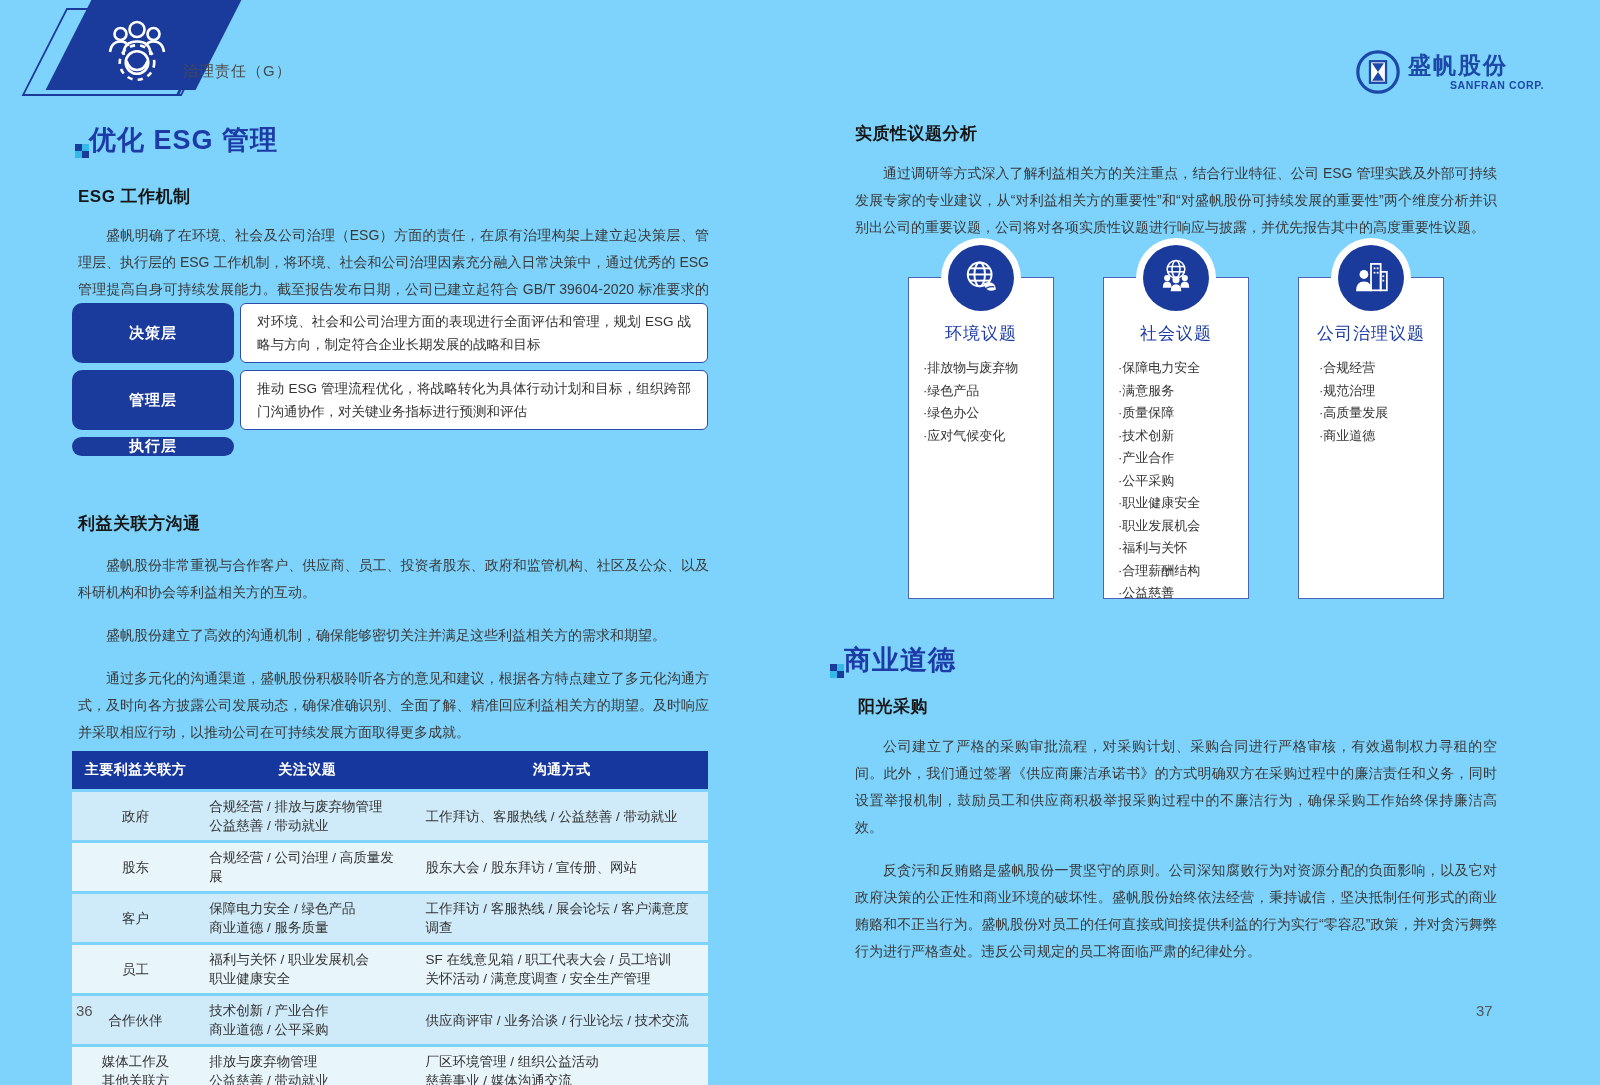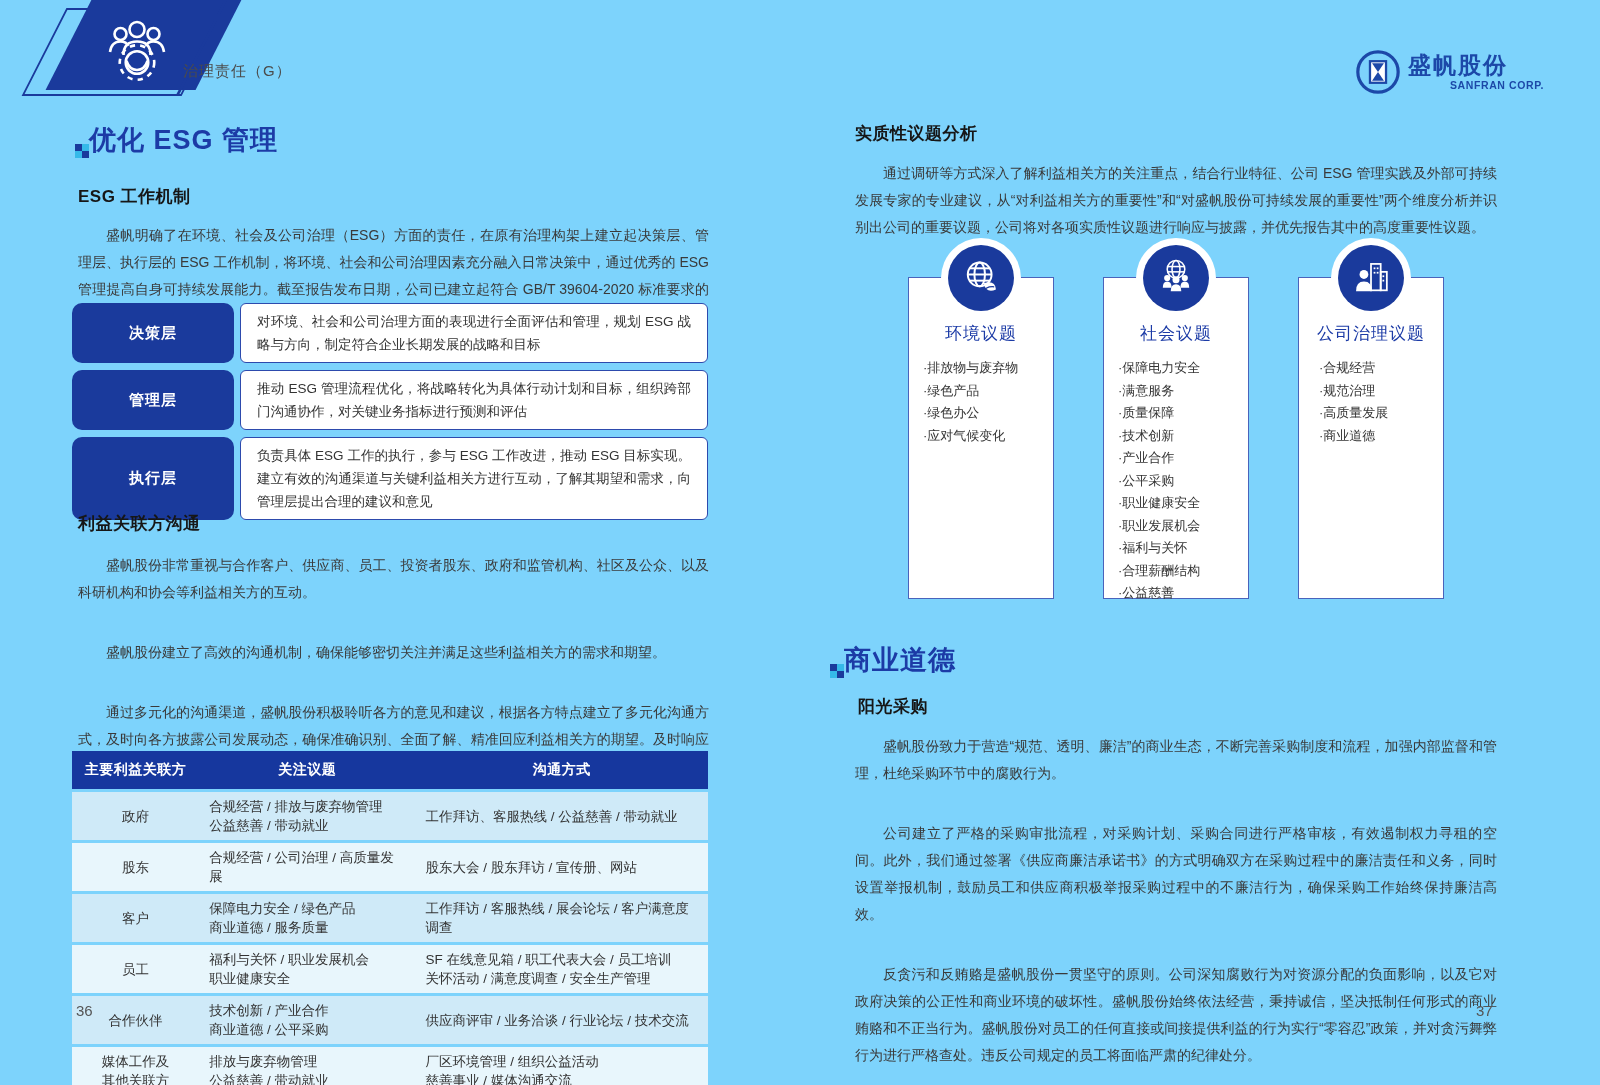--- a/index.html
+++ b/index.html
@@ -143,7 +143,6 @@
     </div>
     <div class="layer-row">
       <div class="layer-label">执行层</div>
-      <div class="layer-desc">负责具体 ESG 工作的执行，参与 ESG 工作改进，推动 ESG 目标实现。建立有效的沟通渠道与关键利益相关方进行互动，了解其期望和需求，向管理层提出合理的建议和意见</div>
     </div>
   </div>
 

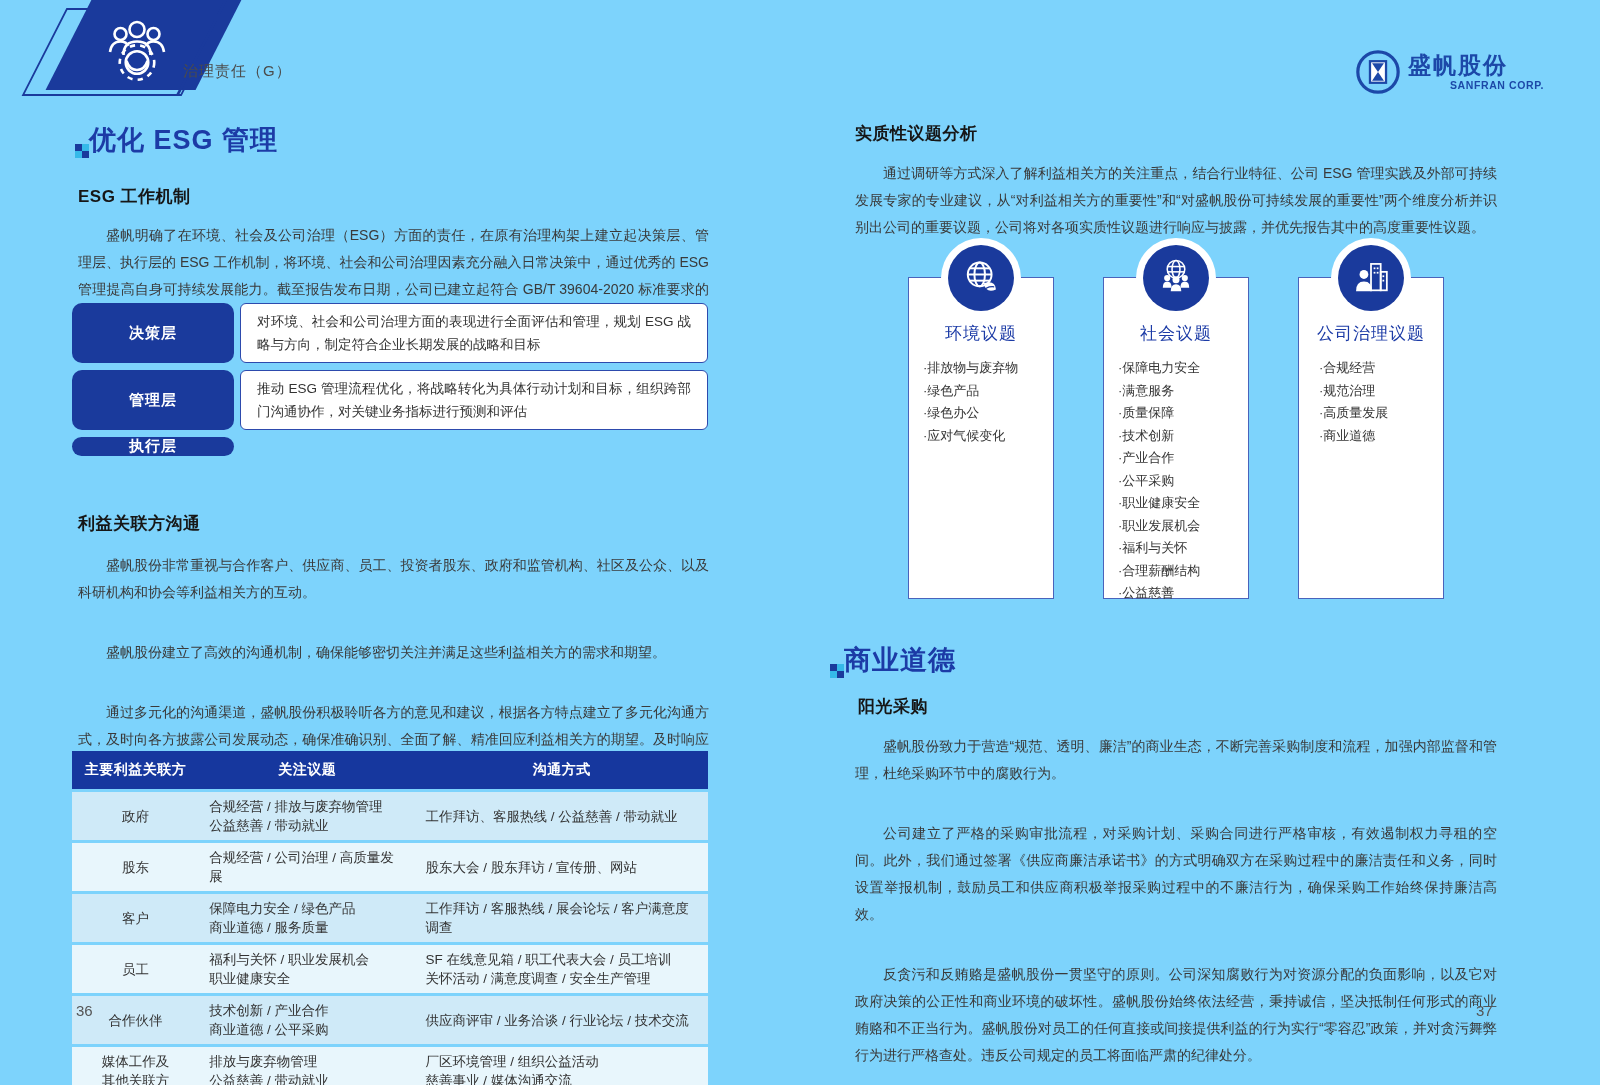--- a/index.html
+++ b/index.html
@@ -35,7 +35,7 @@
   .h2 { position:absolute; font-size:17px; font-weight:bold; color:#161616; letter-spacing:0.5px; }
 
   .para { font-size:14px; line-height:27px; color:#3a3a3a; text-align:justify; text-indent:2em; }
-  .para + .para { margin-top:33px; }
+  .para + .para { margin-top:16px; }
 
   
   .layers { position:absolute; left:72px; top:303px; width:636px; display:flex; flex-direction:column; gap:7px; }

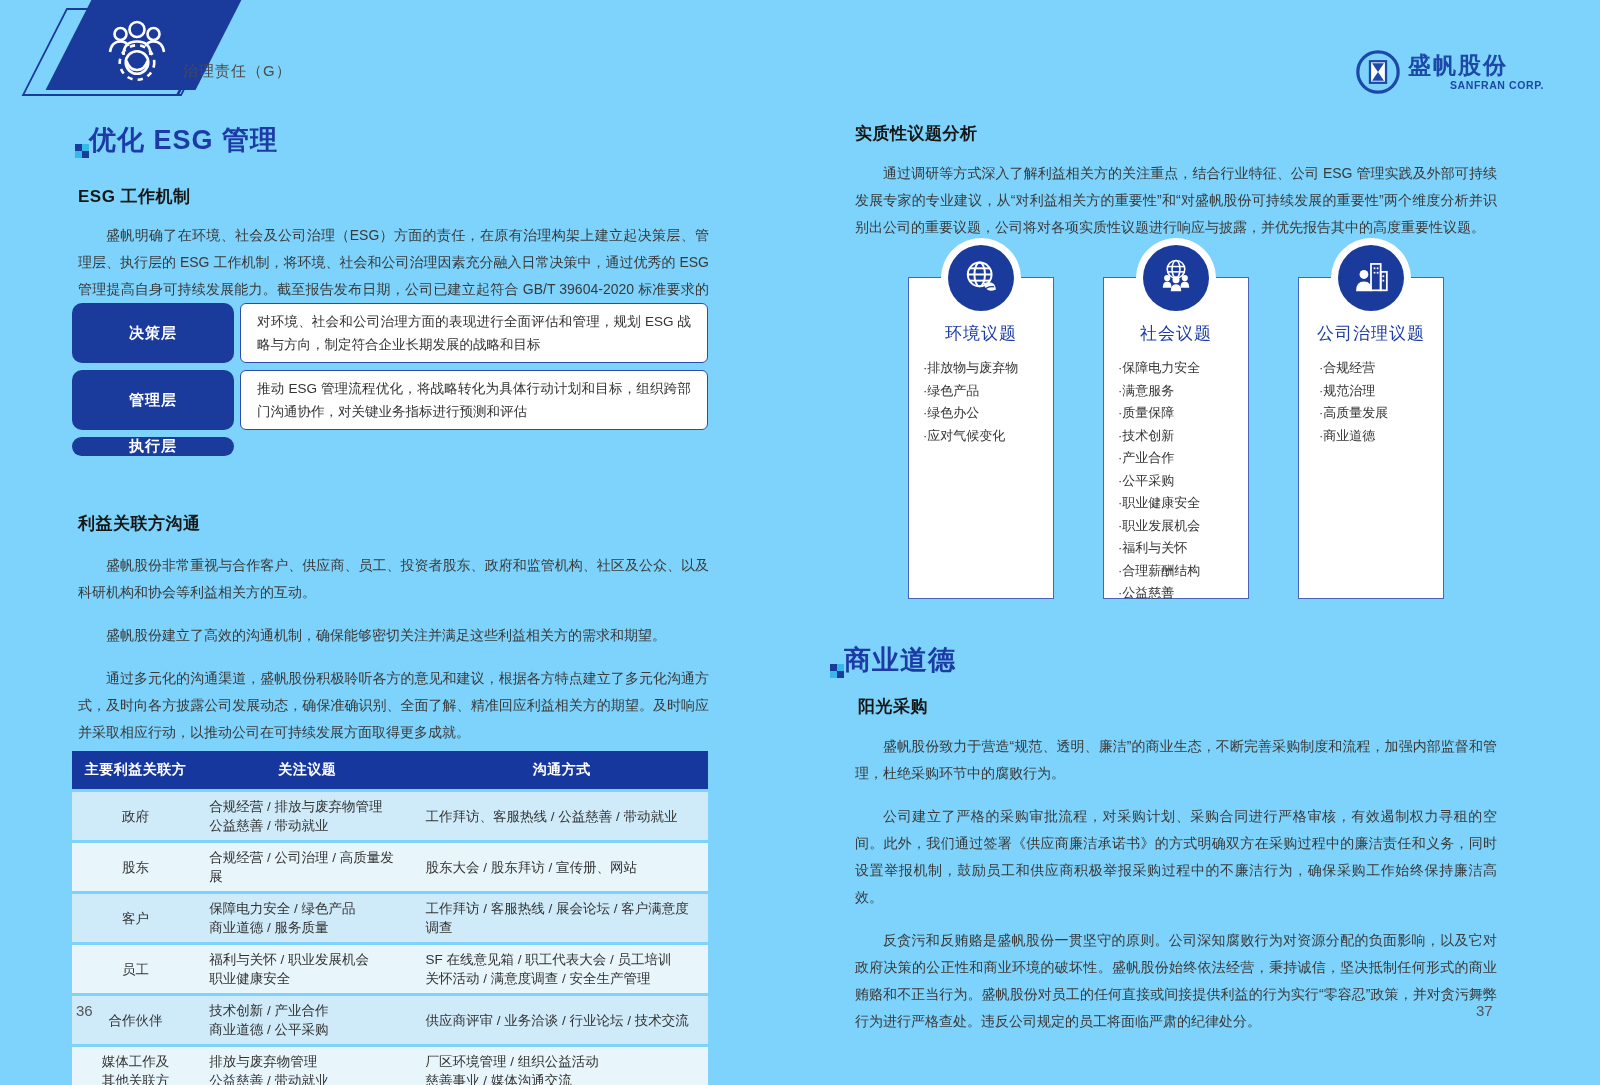--- a/index.html
+++ b/index.html
@@ -324,7 +324,6 @@
   </div>
   <div class="h2" style="left:858px; top:695px;">阳光采购</div>
   <div class="paras-block" style="left:855px; top:733px; width:642px;">
-    <p class="para">盛帆股份致力于营造“规范、透明、廉洁”的商业生态，不断完善采购制度和流程，加强内部监督和管理，杜绝采购环节中的腐败行为。</p>
     <p class="para">公司建立了严格的采购审批流程，对采购计划、采购合同进行严格审核，有效遏制权力寻租的空间。此外，我们通过签署《供应商廉洁承诺书》的方式明确双方在采购过程中的廉洁责任和义务，同时设置举报机制，鼓励员工和供应商积极举报采购过程中的不廉洁行为，确保采购工作始终保持廉洁高效。</p>
     <p class="para">反贪污和反贿赂是盛帆股份一贯坚守的原则。公司深知腐败行为对资源分配的负面影响，以及它对政府决策的公正性和商业环境的破坏性。盛帆股份始终依法经营，秉持诚信，坚决抵制任何形式的商业贿赂和不正当行为。盛帆股份对员工的任何直接或间接提供利益的行为实行“零容忍”政策，并对贪污舞弊行为进行严格查处。违反公司规定的员工将面临严肃的纪律处分。</p>
   </div>

